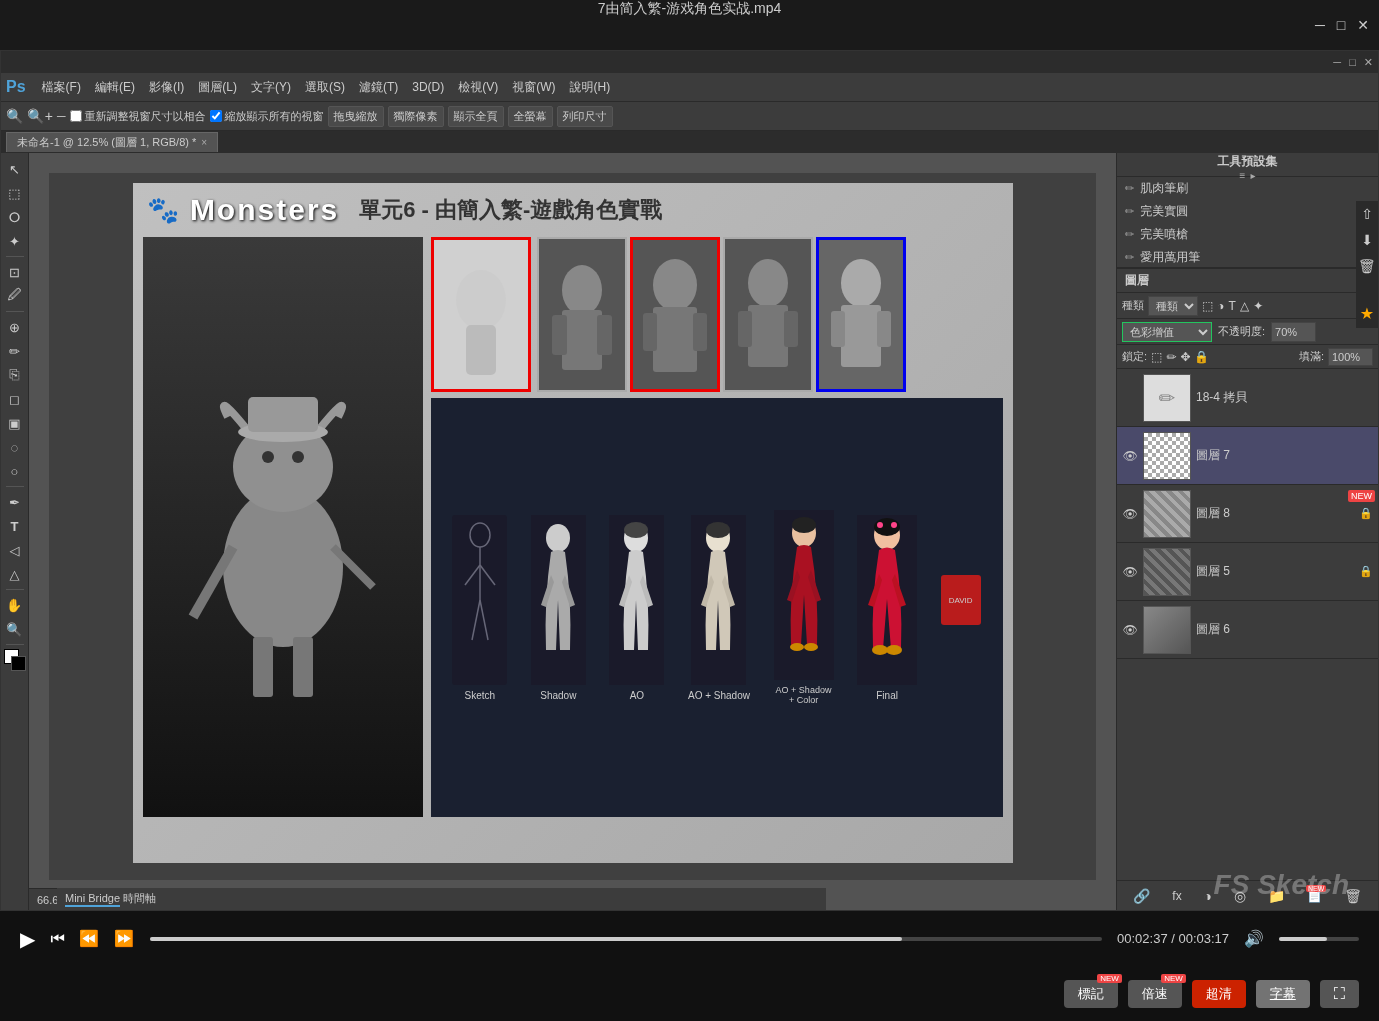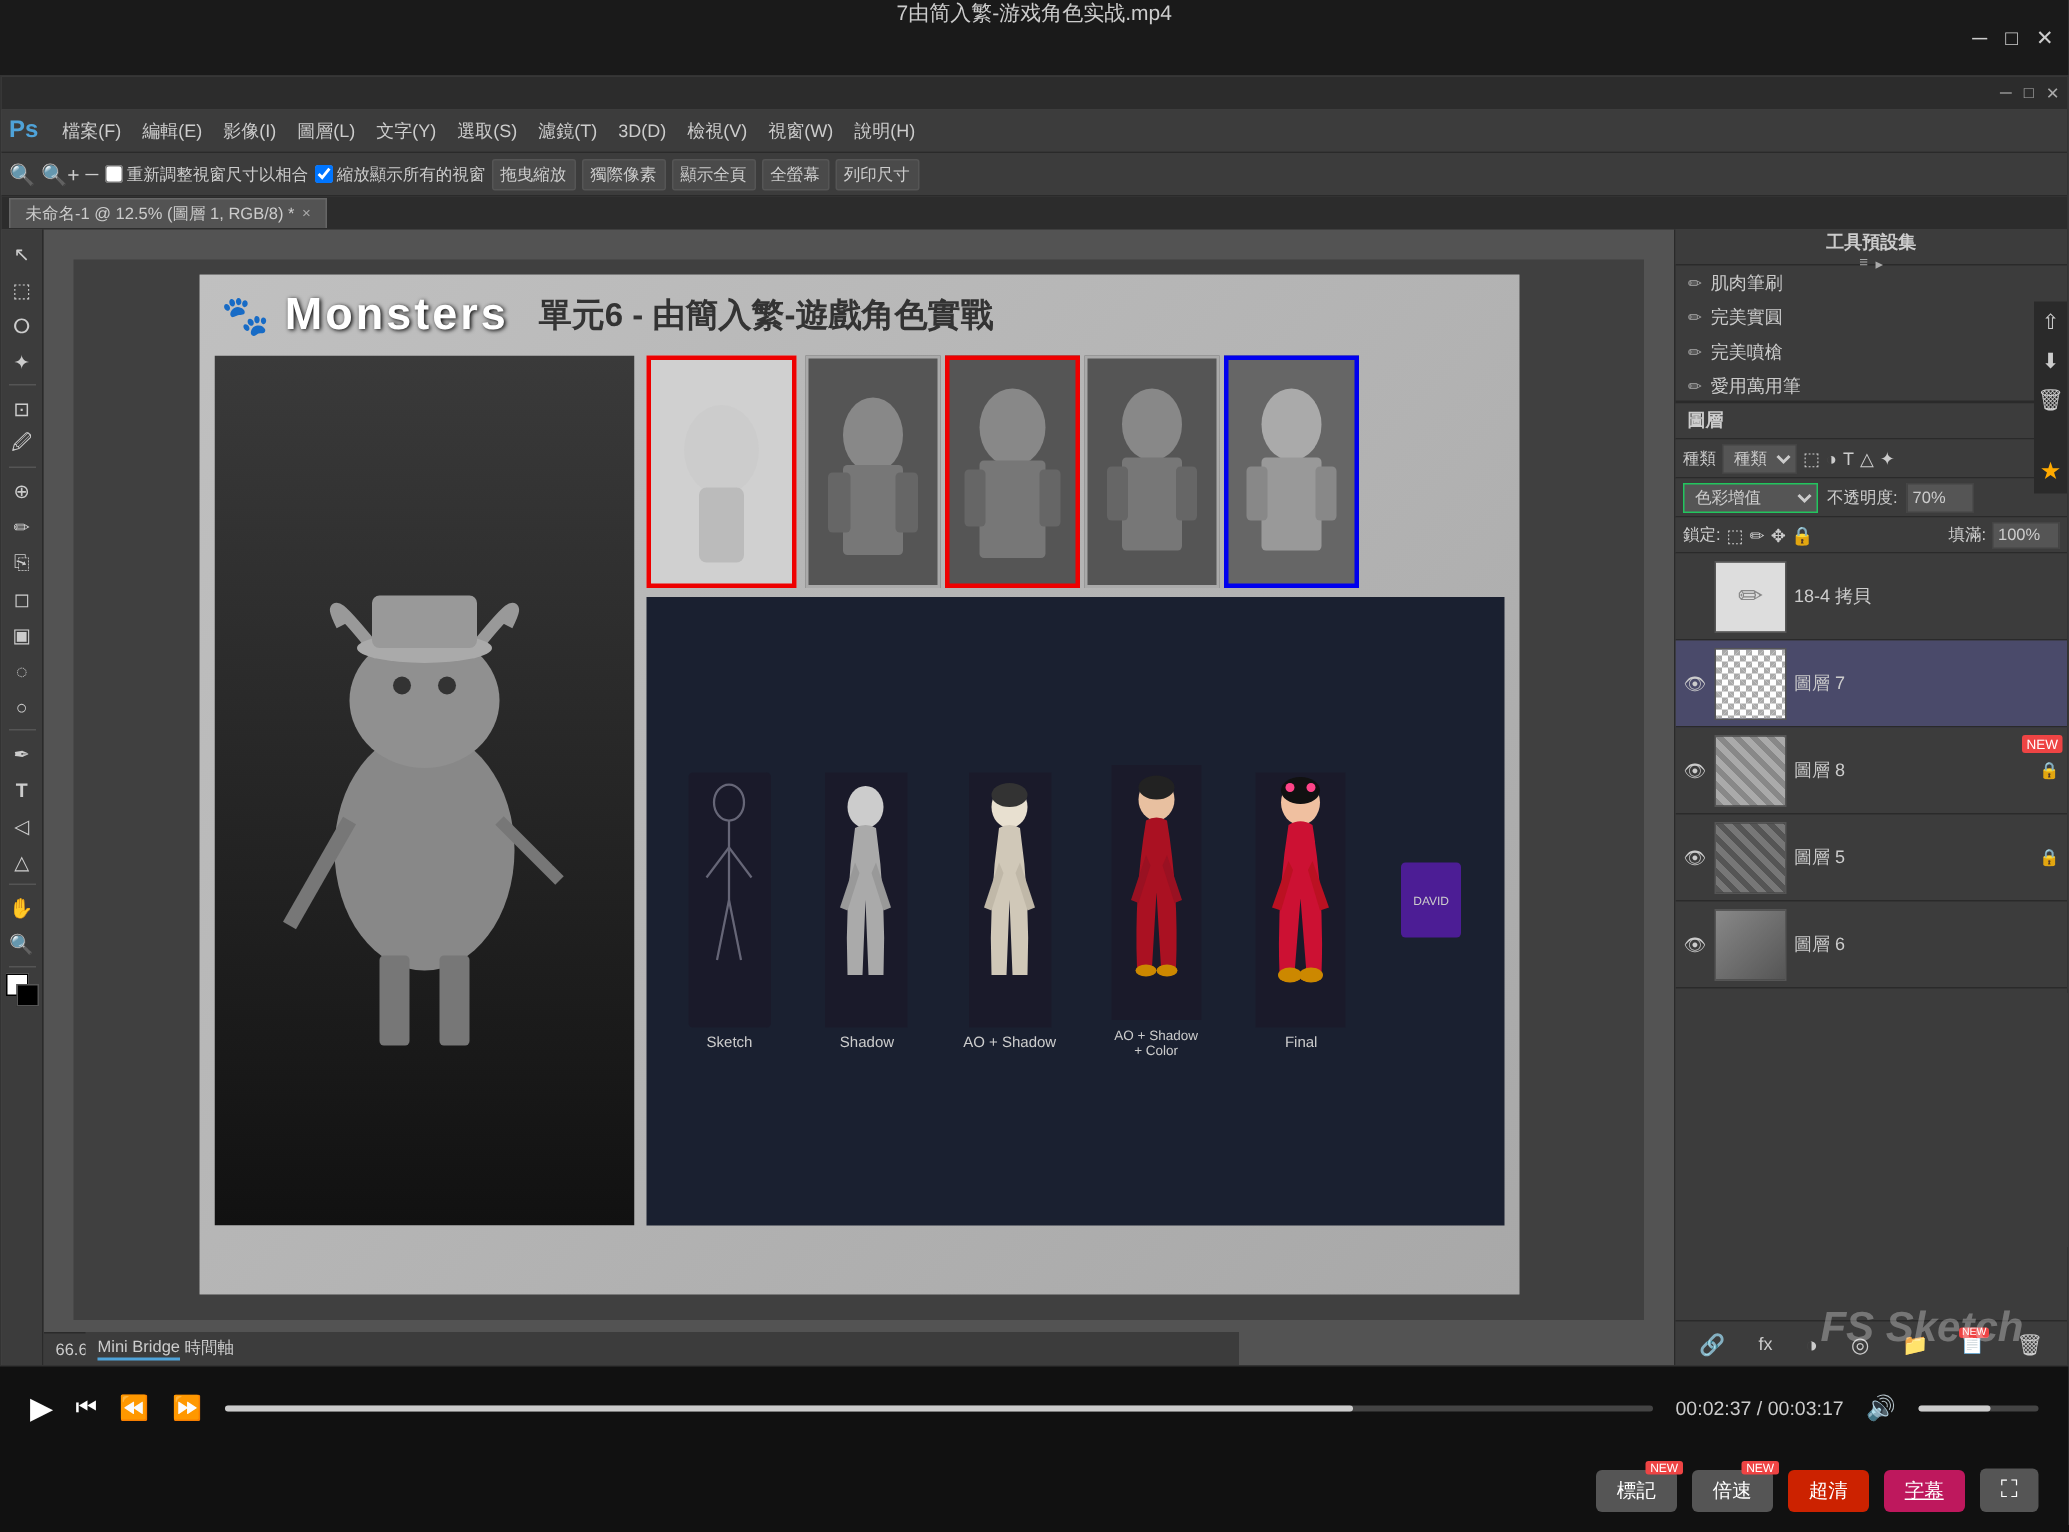--- a/index.html
+++ b/index.html
@@ -941,7 +941,7 @@
                     <span>Final</span>
                   </div>
 
-                  <div style="width:40px;height:50px;background:#4c1d95;border-radius:3px;display:flex;align-items:center;justify-content:center;font-size:8px;color:#ccc;text-align:center;margin-bottom:15px">
+                  <div style="width:40px;height:50px;background:#b91c1c;border-radius:3px;display:flex;align-items:center;justify-content:center;font-size:8px;color:#ccc;text-align:center;margin-bottom:15px">
                     DAVID
                   </div>
                 </div>

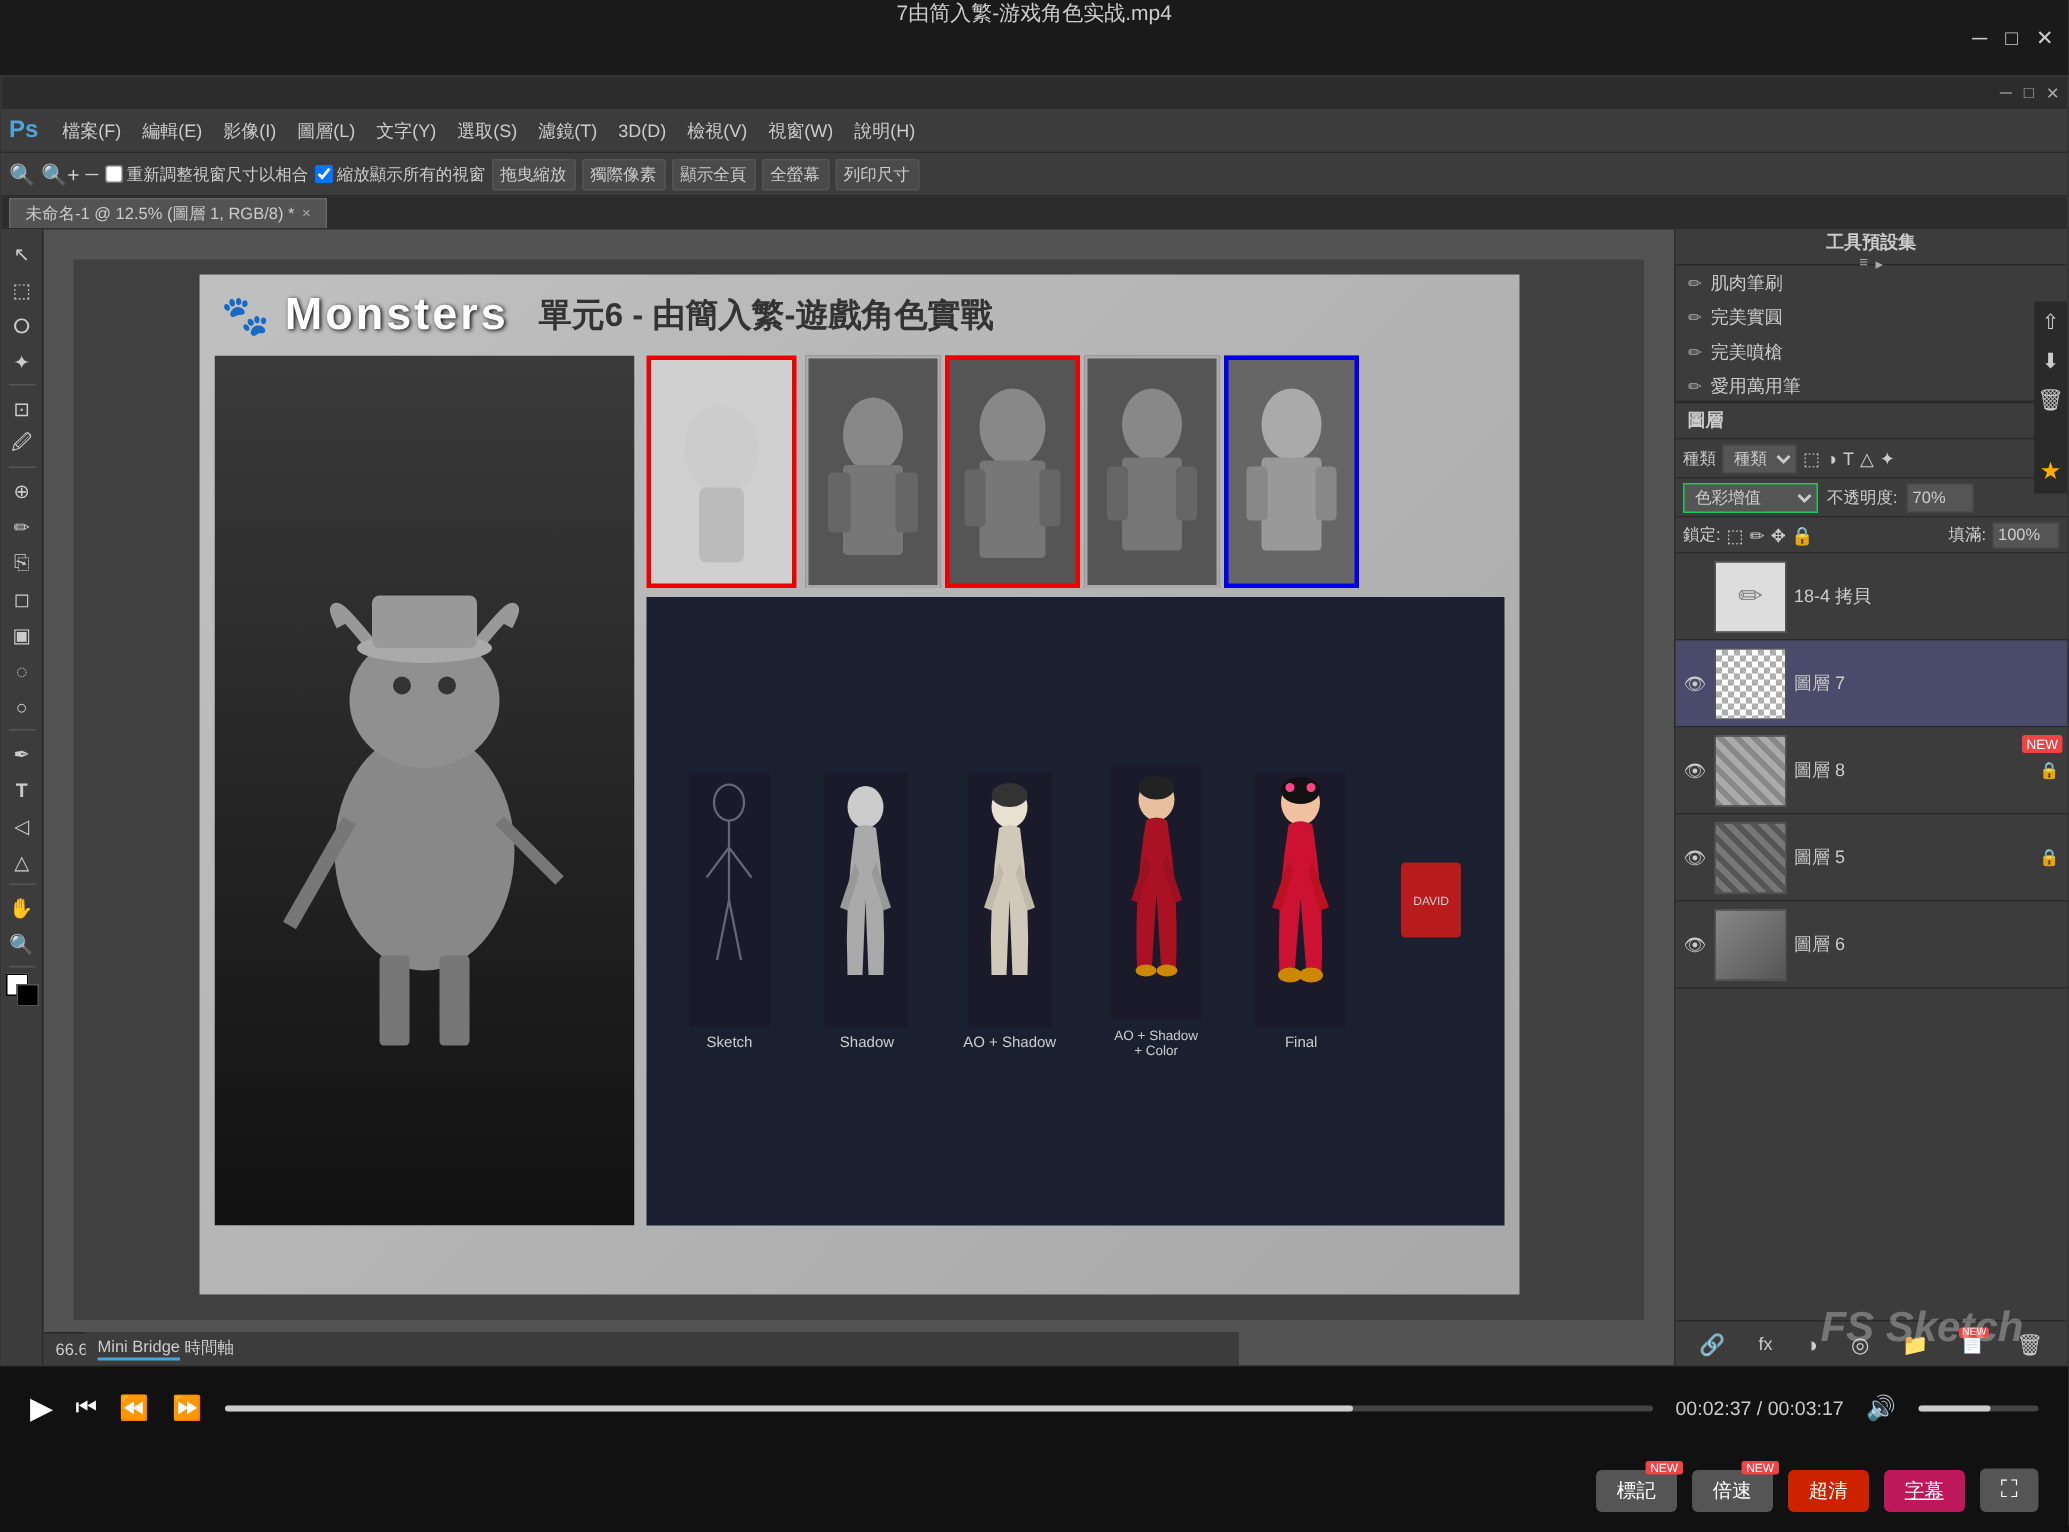--- a/index.html
+++ b/index.html
@@ -893,6 +893,19 @@
                     <span>Shadow</span>
                   </div>
 
+                  <div class="character-col">
+                    <div style="width:55px;height:170px;background:#1a1a2a;display:flex;align-items:center;justify-content:center">
+                      <svg width="45" height="160" viewBox="0 0 45 160">
+                        <ellipse cx="22" cy="18" rx="12" ry="14" fill="#ddd"></ellipse>
+                        <path d="M15,32 Q8,80 10,130 L20,130 L22,80 L24,130 L34,130 Q36,80 29,32 Q22,28 15,32Z" fill="#ccc"></path>
+                        <path d="M15,55 L5,85 L10,87 L18,62Z" fill="#bbb"></path>
+                        <path d="M29,55 L39,85 L34,87 L26,62Z" fill="#bbb"></path>
+
+                        <ellipse cx="22" cy="10" rx="12" ry="8" fill="#444"></ellipse>
+                      </svg>
+                    </div>
+                    <span>AO</span>
+                  </div>
 
                   <div class="character-col">
                     <div style="width:55px;height:170px;background:#1a1a2a;display:flex;align-items:center;justify-content:center">

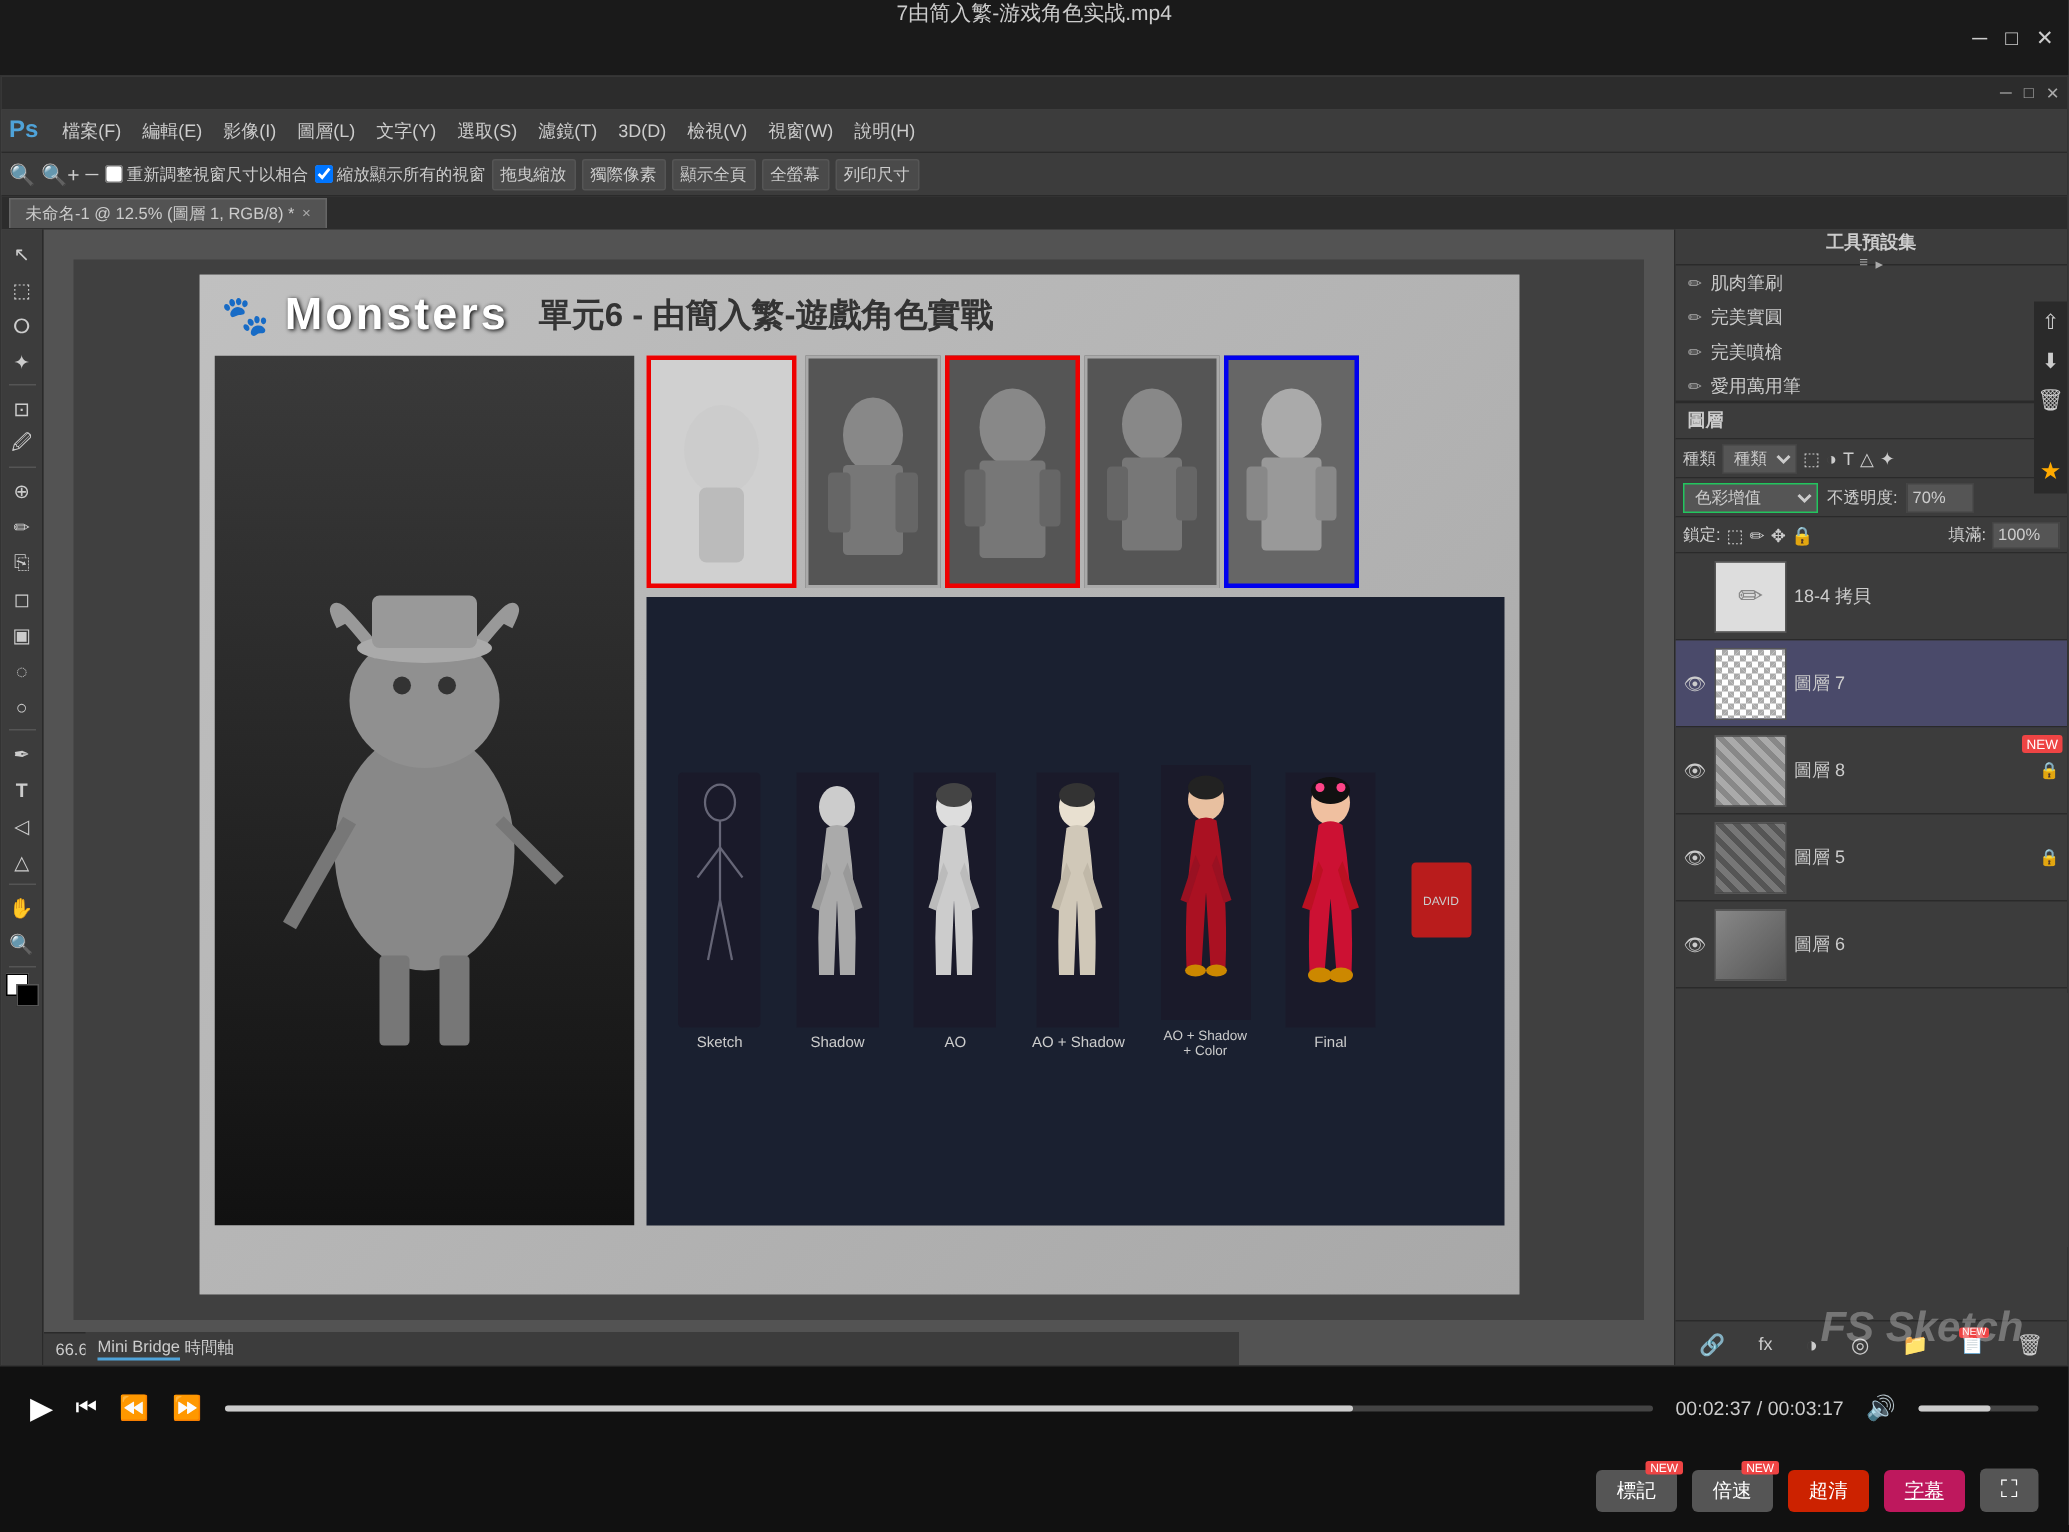--- a/index.html
+++ b/index.html
@@ -647,7 +647,7 @@
     .btn-mark { background: #555; color: #fff; }
     .btn-speed { background: #555; color: #fff; }
     .btn-speed2 { background: #cc2200; color: #fff; }
-    .btn-caption { background: #be185d; color: #fff; text-decoration: underline; }
+    .btn-caption { background: #737373; color: #fff; text-decoration: underline; }
     .btn-fullscreen { background: #555; color: #fff; }
     .video-badge {
       position: absolute;

